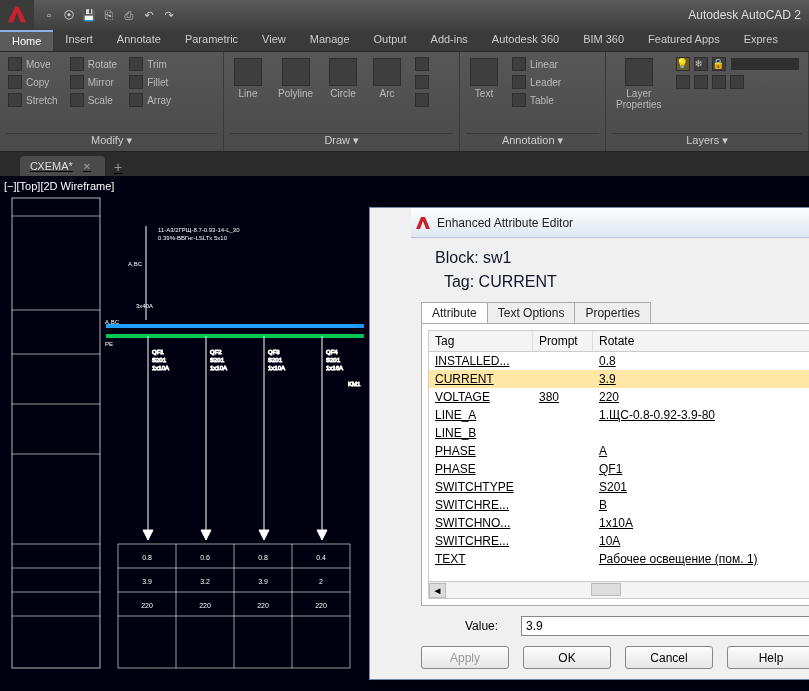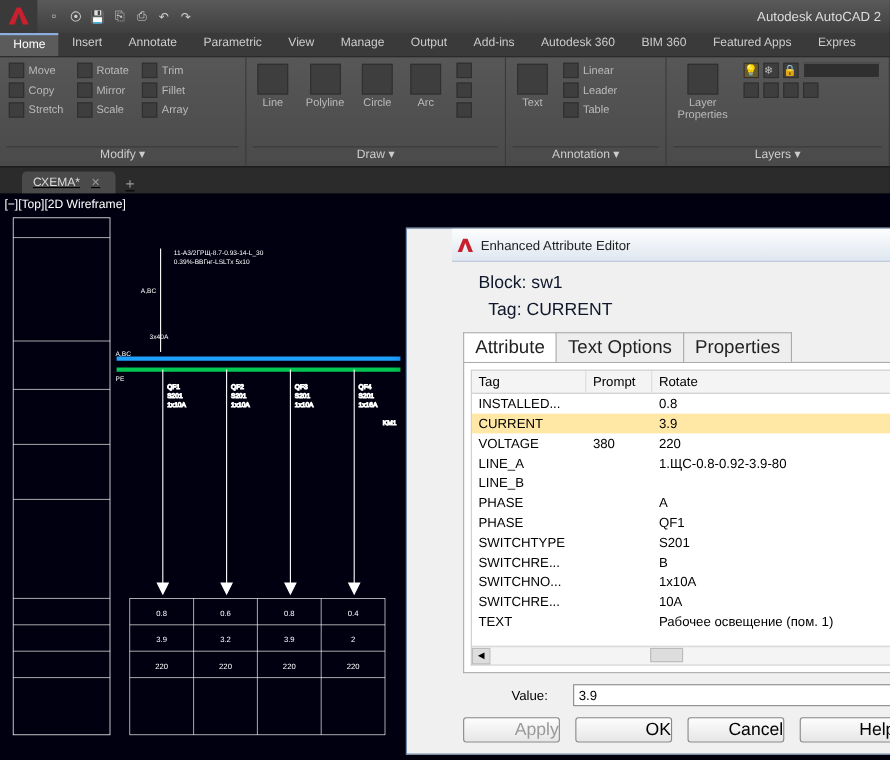--- a/index.html
+++ b/index.html
@@ -54,7 +54,7 @@
   .sel-blk{display:flex;align-items:center;gap:6px;font-size:12px;color:#222;}
   .pickbtn{width:22px;height:22px;border:1px solid #888;background:#f6f6f6;display:flex;align-items:center;justify-content:center;}
   .dlg-tabs{display:flex;margin-top:8px;border-bottom:1px solid #aaa;}
-  .dlg-tabs .dt{padding:3px 10px;font-size:17px;border:1px solid #aaa;border-bottom:none;background:#eee;color:#222;margin-right:-1px;}
+  .dlg-tabs .dt{padding:3px 10px;font-size:12px;border:1px solid #aaa;border-bottom:none;background:#eee;color:#222;margin-right:-1px;}
   .dlg-tabs .dt.active{background:#fff;position:relative;z-index:1;}
   .attr-table{border:1px solid #aaa;border-top:none;background:#fff;padding:6px;}
   .attr-head{display:flex;border:1px solid #ccc;background:#f4f4f4;font-size:12px;}

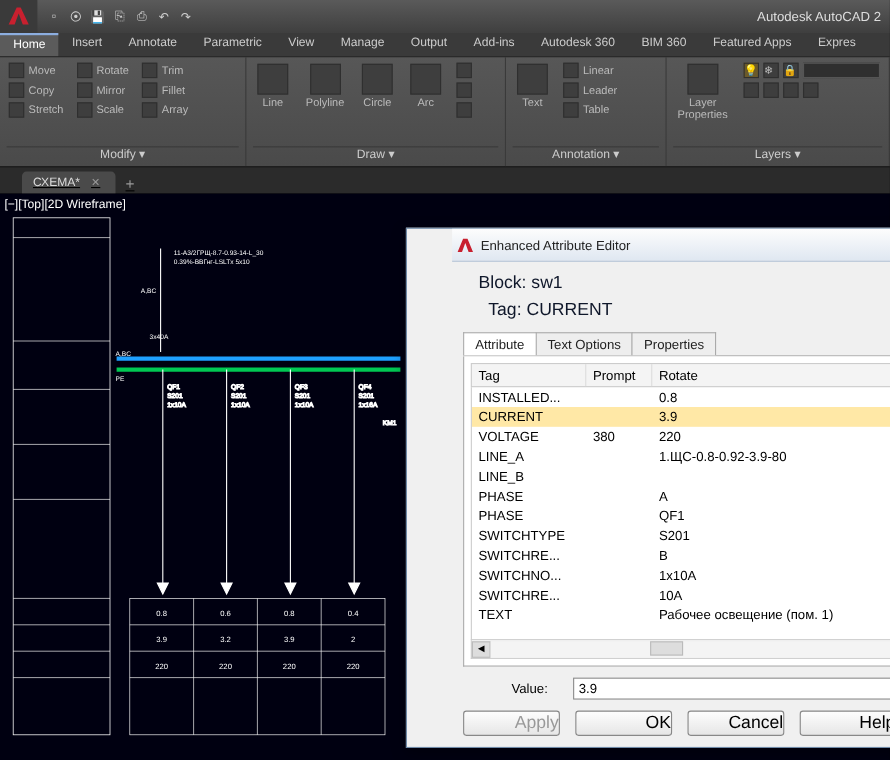--- a/index.html
+++ b/index.html
@@ -63,7 +63,7 @@
   .attr-rows{height:230px;overflow:hidden;border:1px solid #ccc;border-top:none;}
   .arow{display:flex;font-size:12px;padding:1px 0;}
   .arow.sel{background:#ffe8a6;}
-  .arow .c{padding:1px 6px;overflow:hidden;text-overflow:ellipsis;white-space:nowrap;}
+  .arow .c{padding:1px 6px;overflow:hidden;text-overflow:ellipsis;white-space:nowrap;text-decoration:underline;}
   .scroll-h{height:17px;background:#eee;border:1px solid #ccc;border-top:none;display:flex;align-items:center;}
   .scroll-h .ar{width:17px;height:15px;background:#ddd;border:1px solid #bbb;display:flex;align-items:center;justify-content:center;font-size:10px;}
   .scroll-h .track{flex:1;height:15px;background:#f4f4f4;position:relative;}

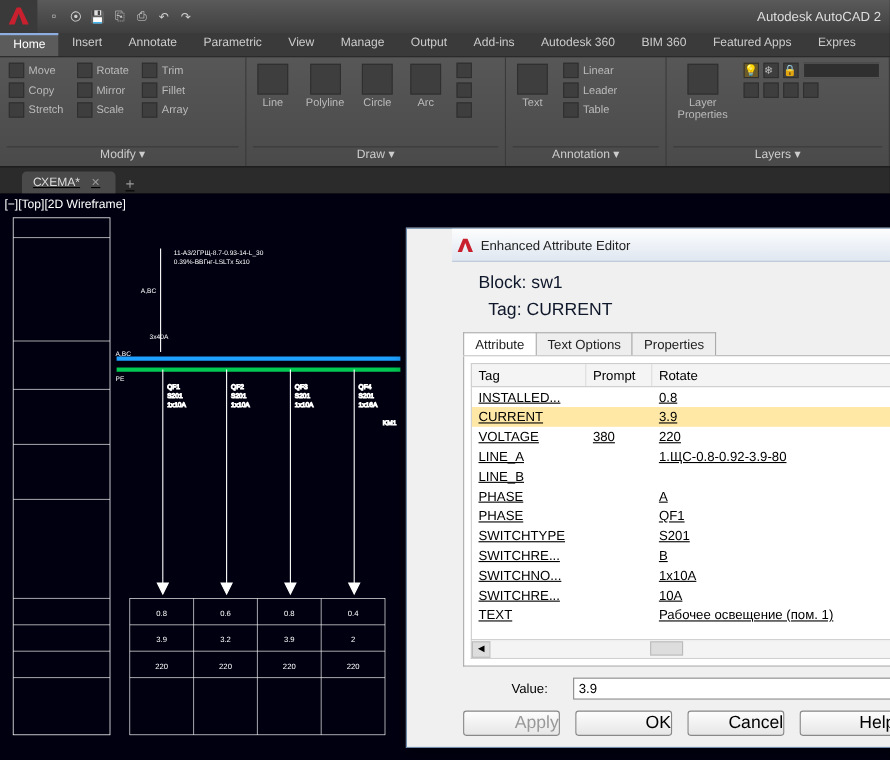--- a/index.html
+++ b/index.html
@@ -71,7 +71,7 @@
   .val-row{display:flex;align-items:center;gap:23px;margin-top:10px;justify-content:center;}
   .val-row input{width:320px;height:20px;border:1px solid #888;padding:0 4px;font-size:12px;}
   .dlg-btns{display:flex;gap:14px;margin-top:10px;justify-content:flex-start;}
-  .dlg-btns button{width:88px;height:23px;border:1px solid #888;background:linear-gradient(#fdfdfd,#e6e6e6);font-size:16px;border-radius:3px;text-align:right;}
+  .dlg-btns button{width:88px;height:23px;border:1px solid #888;background:linear-gradient(#fdfdfd,#e6e6e6);font-size:12px;border-radius:3px;}
   .dlg-btns button:disabled{color:#999;}
 </style>
 </head>

